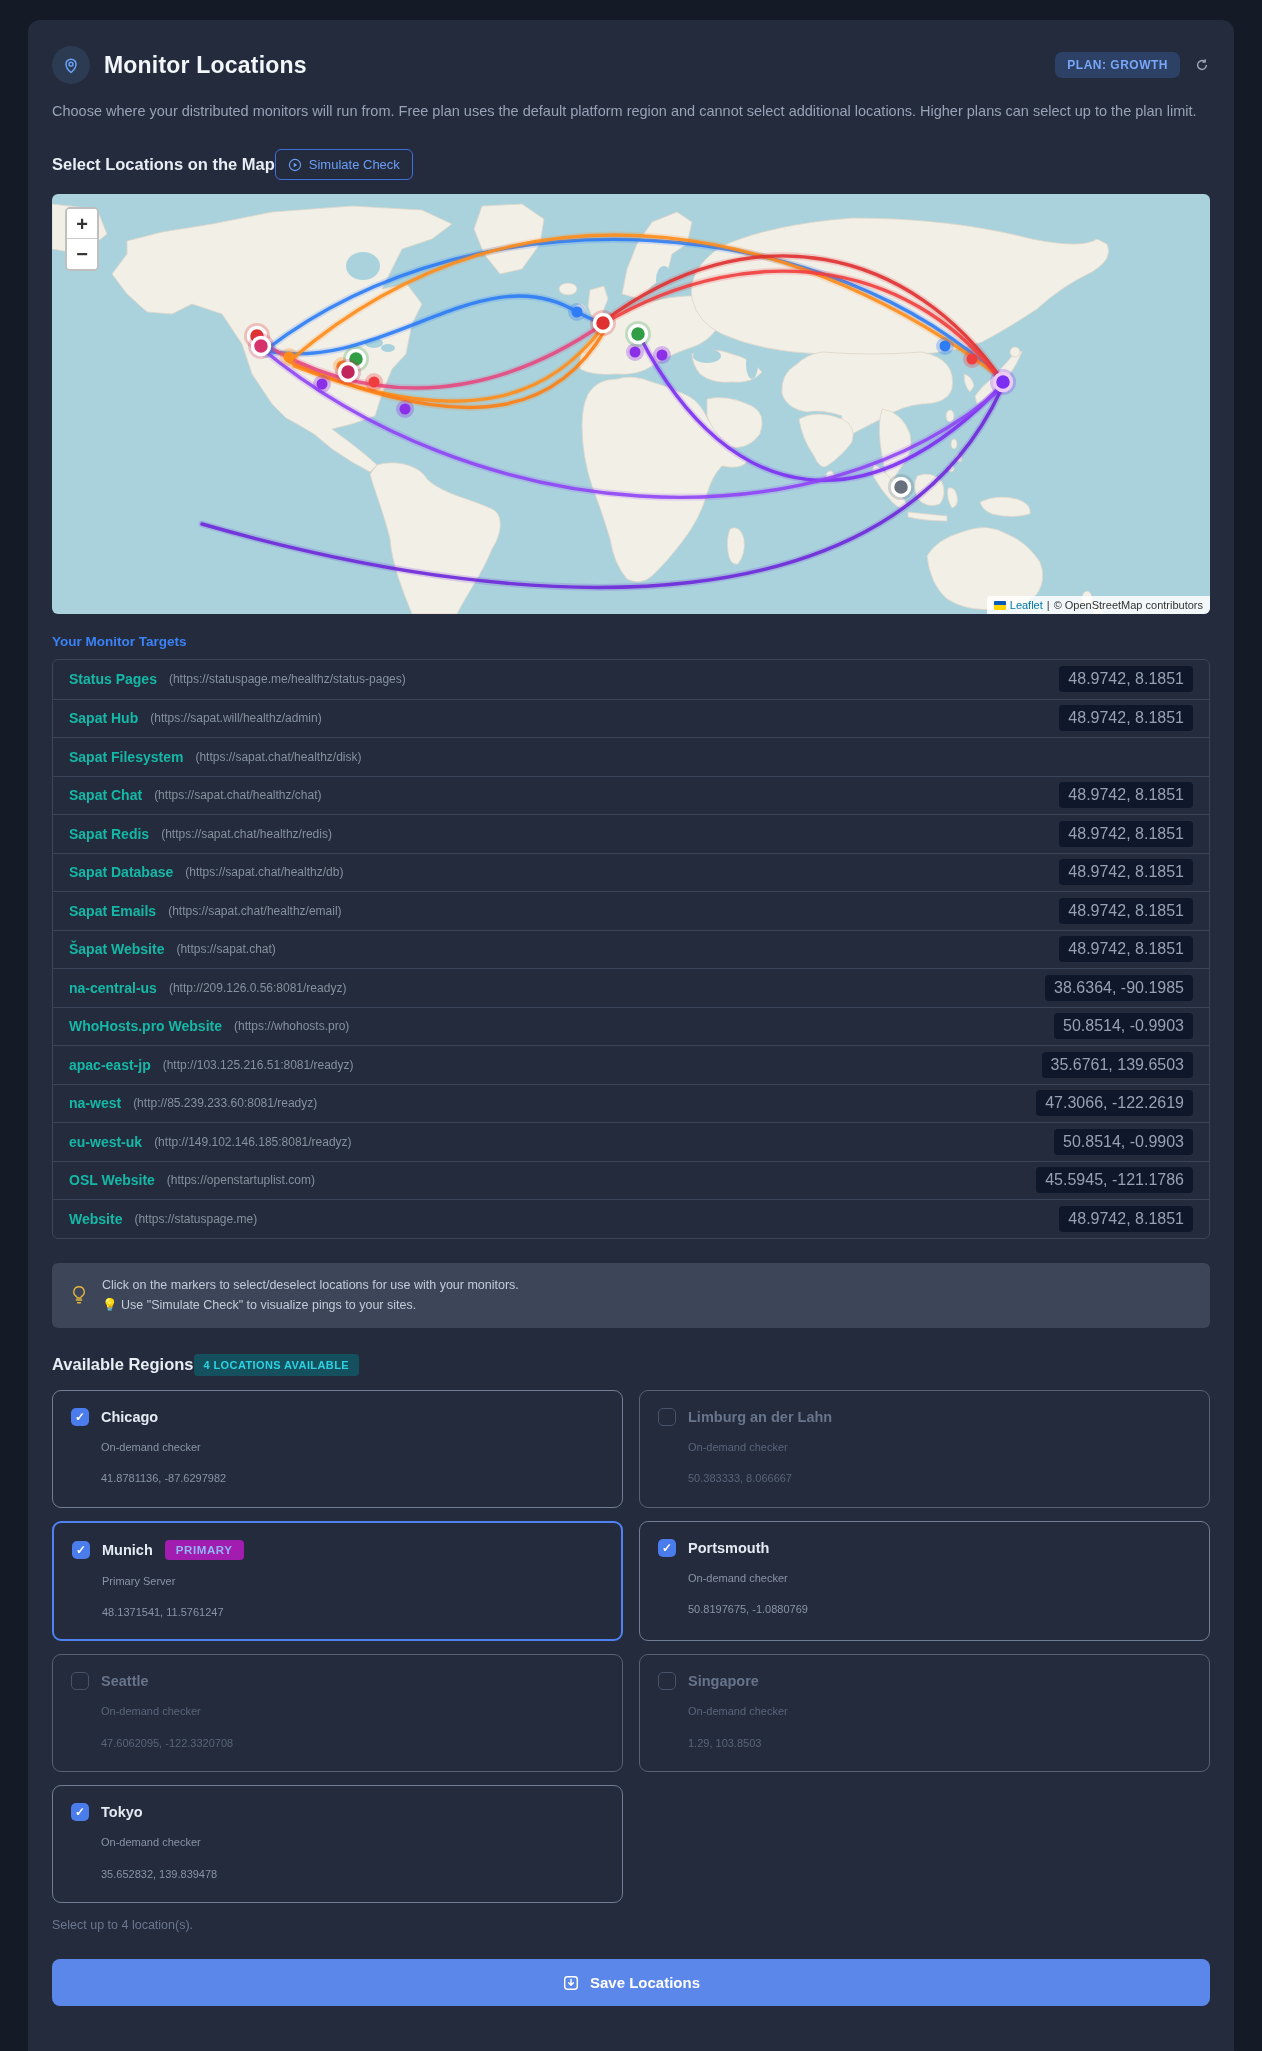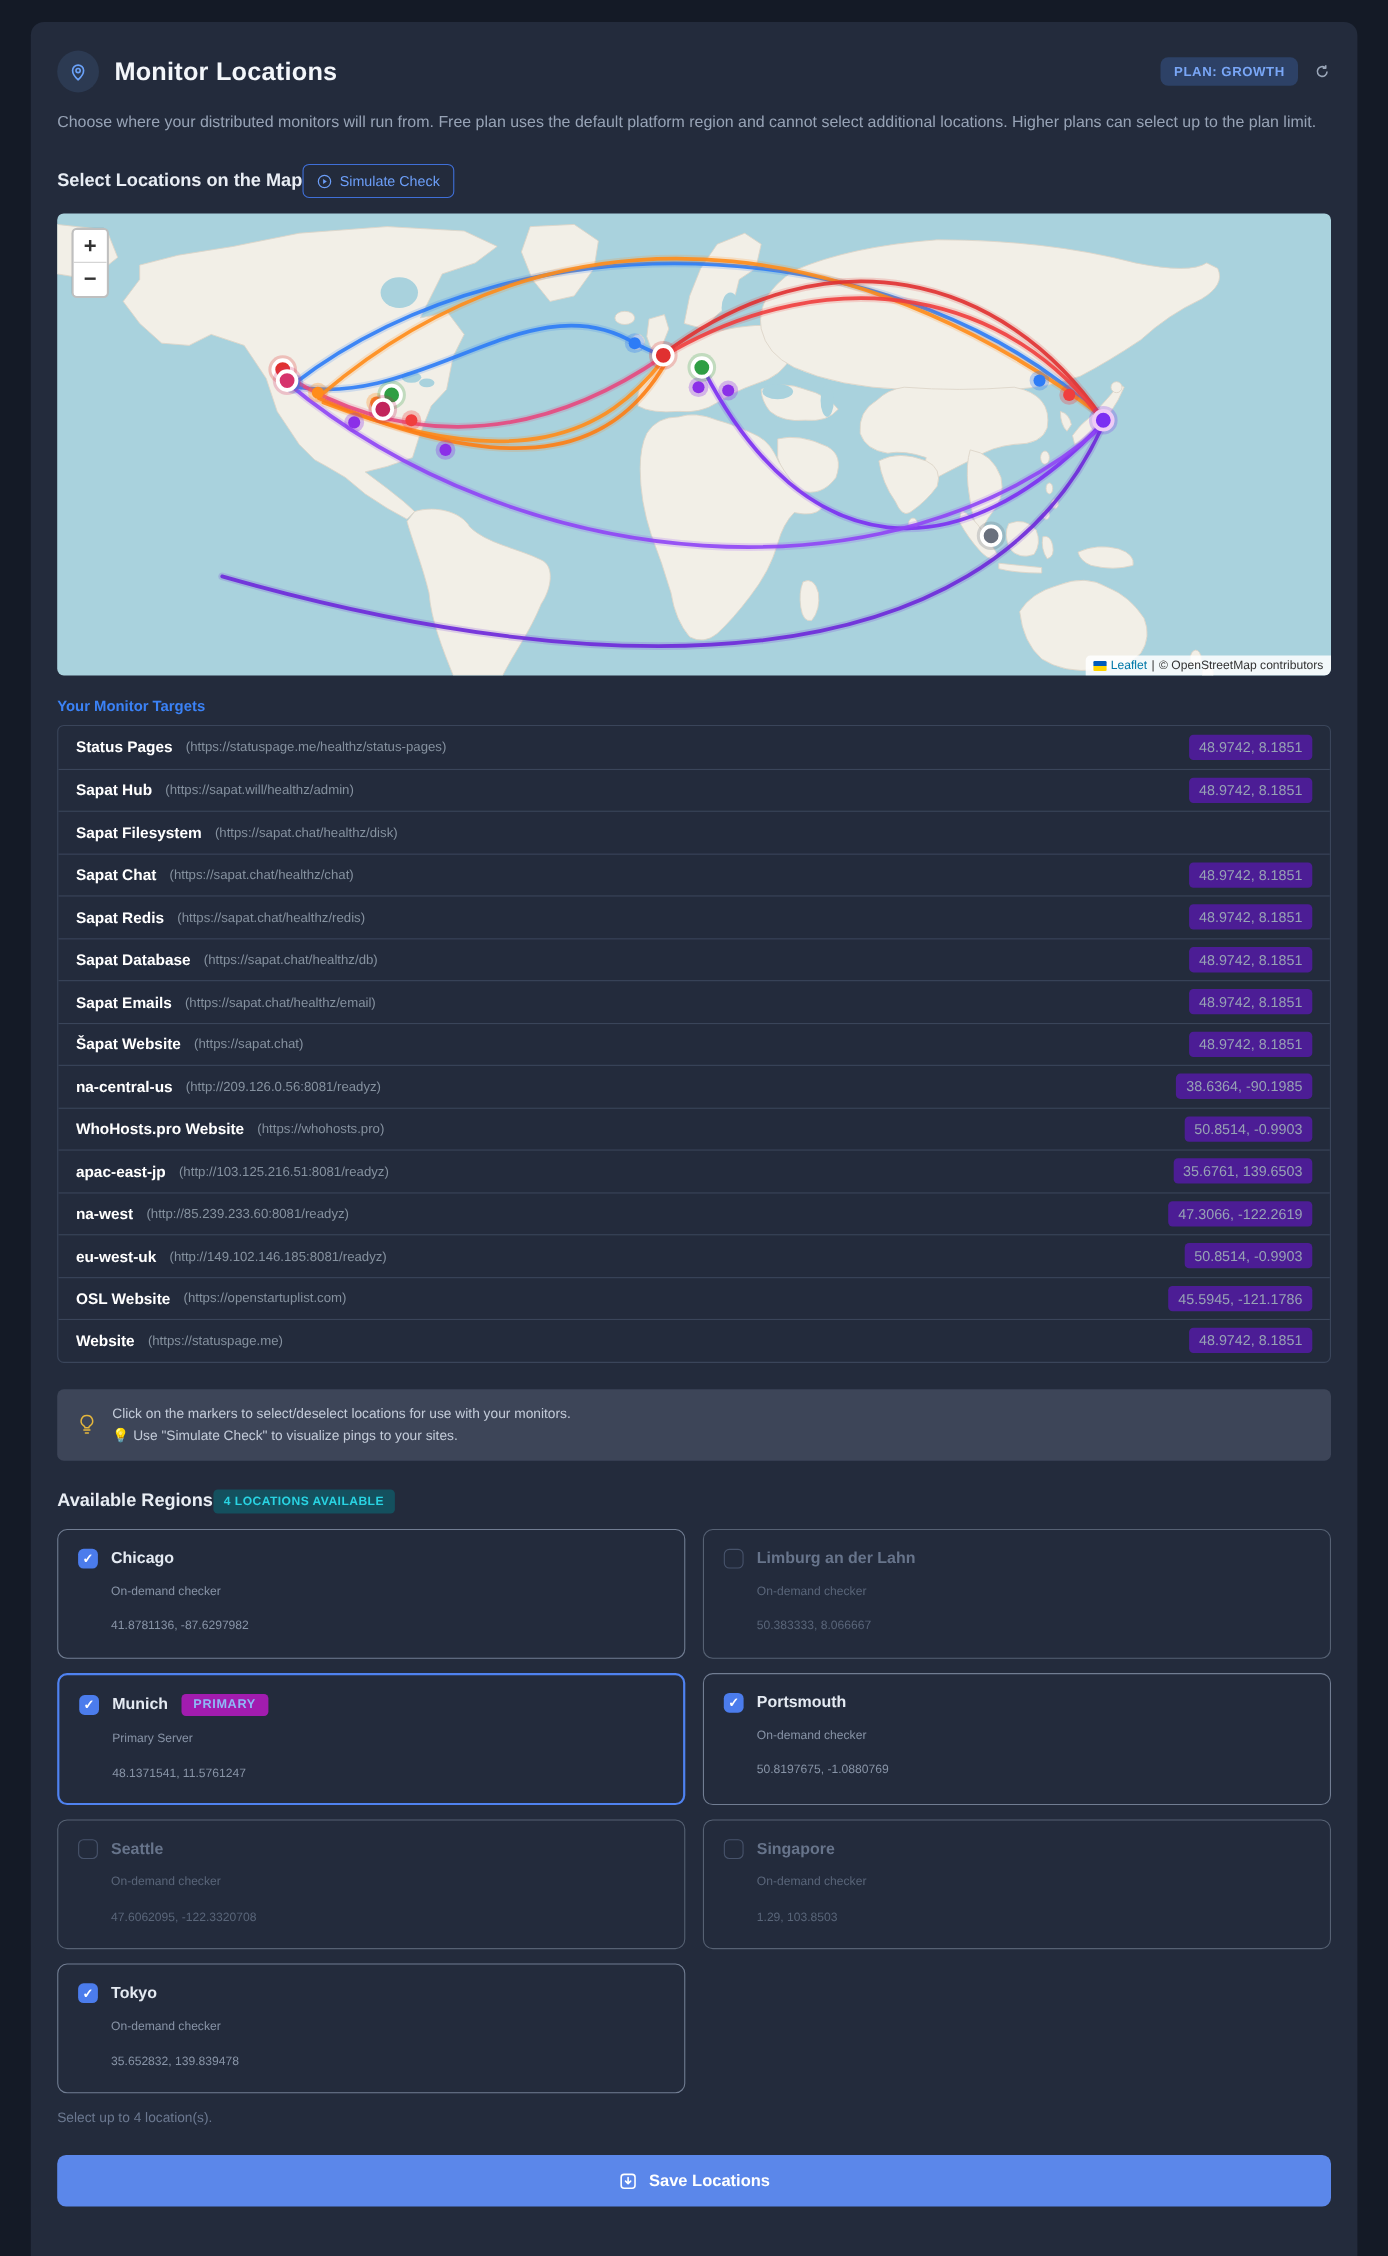--- a/index.html
+++ b/index.html
@@ -36,7 +36,7 @@
   .targets { border:1px solid #3a455a; border-radius:6px; overflow:hidden; margin-bottom:24px; }
   .trow { display:flex; align-items:center; min-height:38.5px; padding:0 16px; gap:12px; }
   .trow + .trow { border-top:1px solid #3a455a; }
-  .t-name { font-size:14px; font-weight:700; color:#ffffff; white-space:nowrap; }
+  .t-name { font-size:14px; font-weight:700; color:#14b8a6; white-space:nowrap; }
   .t-url { font-size:12px; color:#85919f; }
   .t-coord { margin-left:auto; background:#4c1d95; color:#96a2b4; font-size:13px; padding:4px 9px; border-radius:4px; white-space:nowrap; }
 

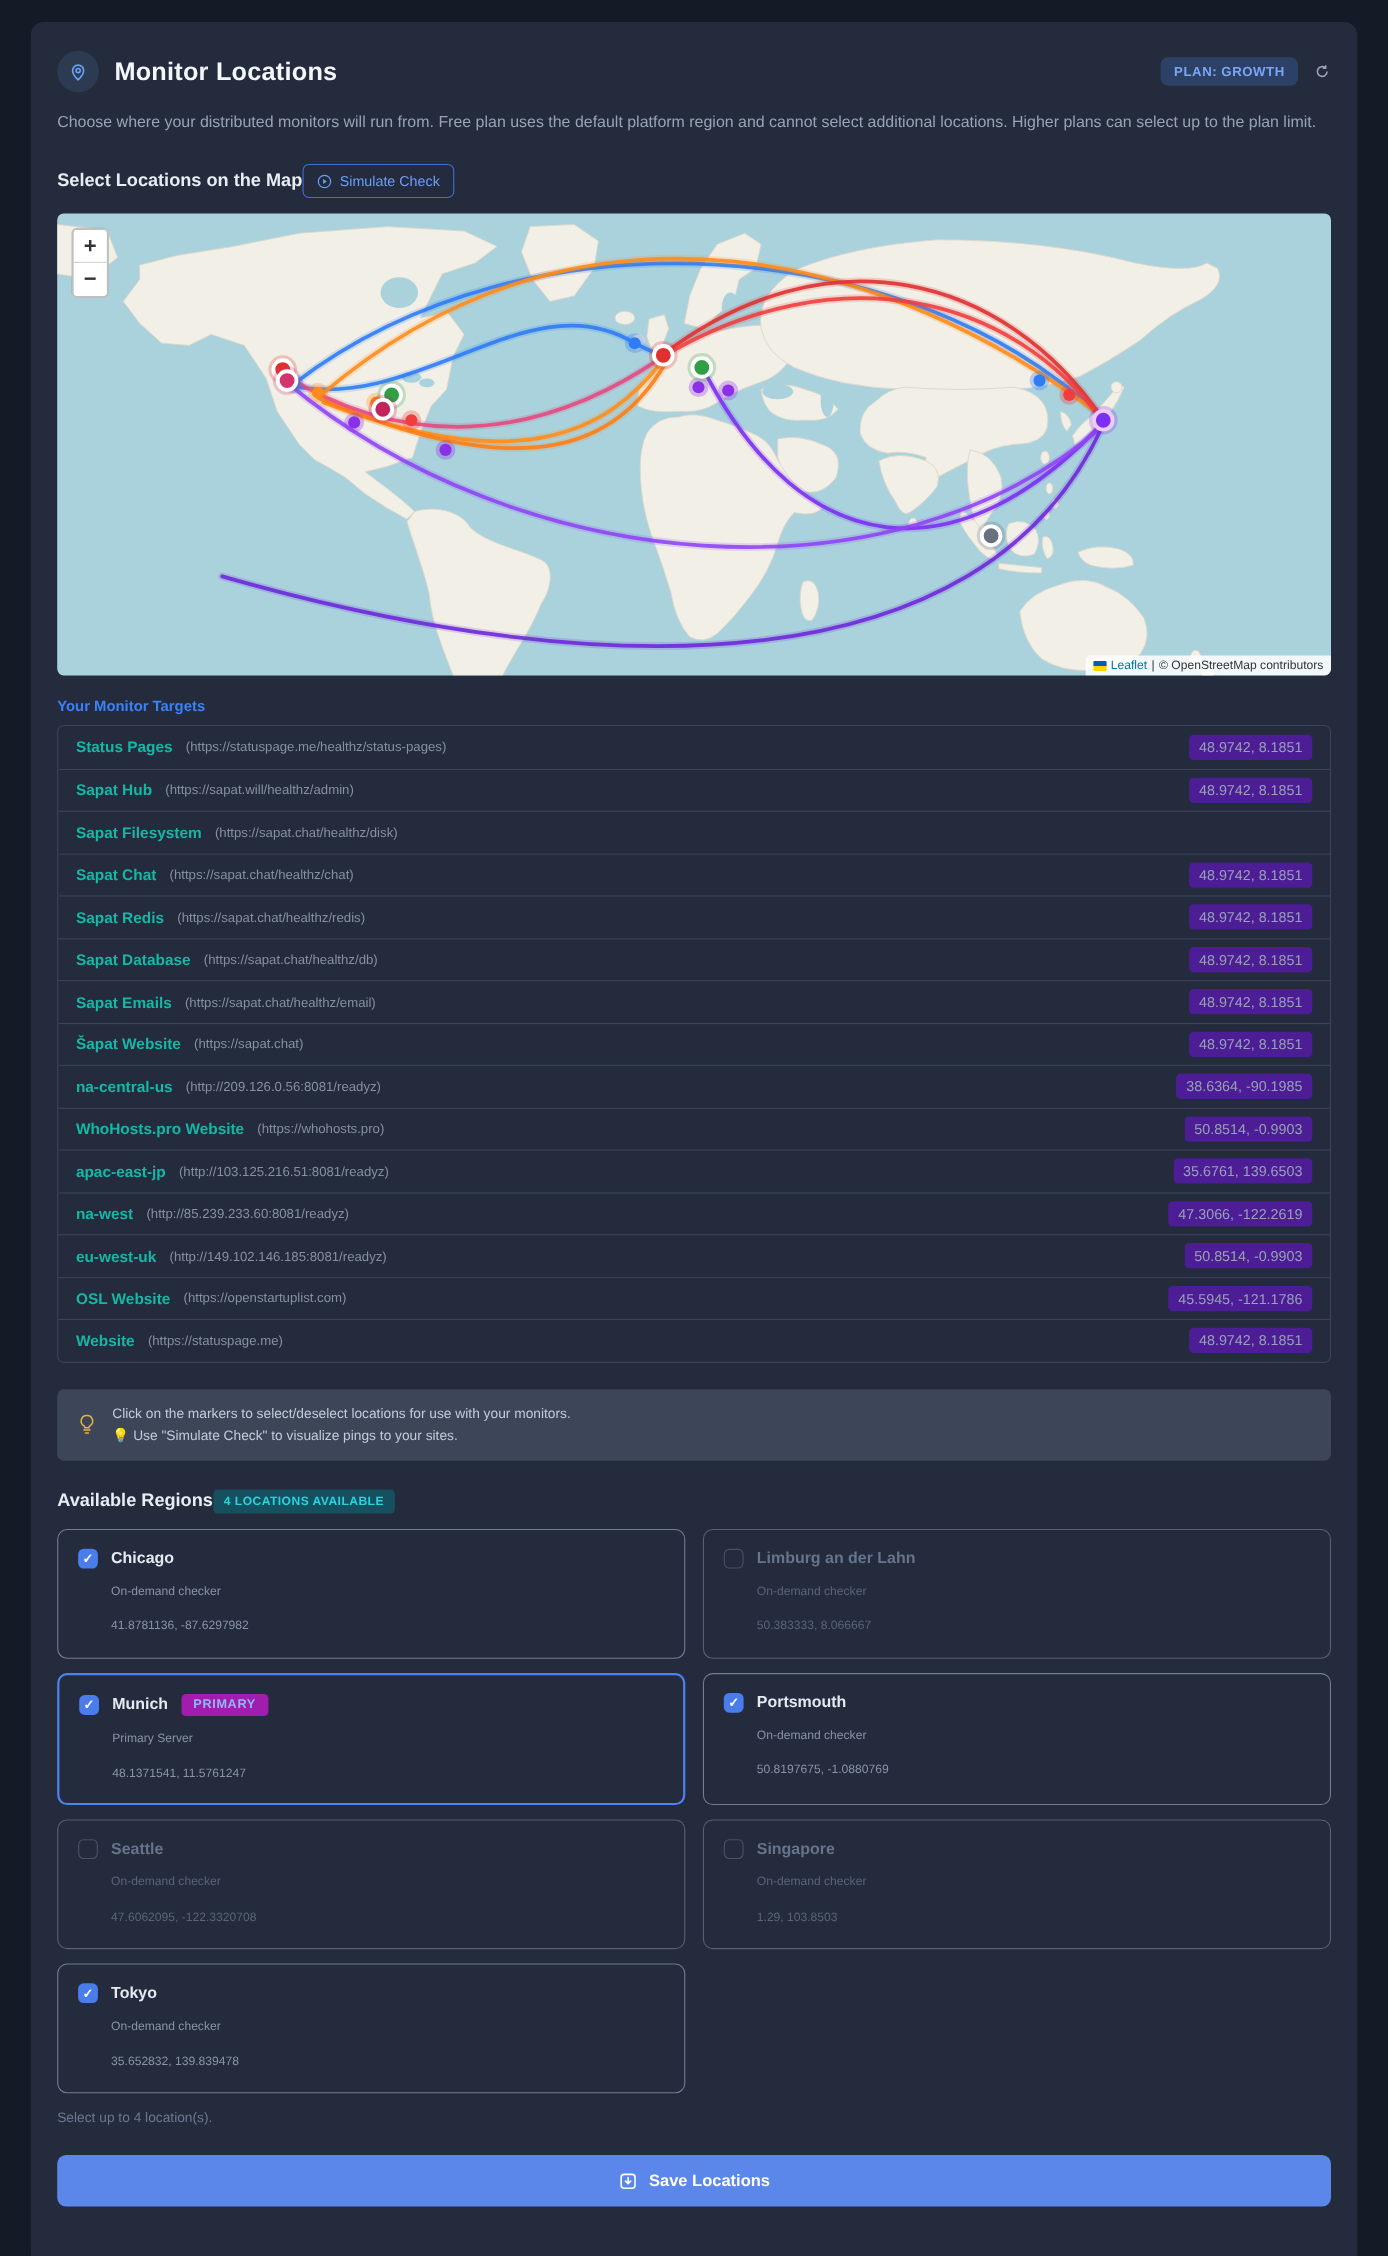--- a/index.html
+++ b/index.html
@@ -38,7 +38,7 @@
   .trow + .trow { border-top:1px solid #3a455a; }
   .t-name { font-size:14px; font-weight:700; color:#14b8a6; white-space:nowrap; }
   .t-url { font-size:12px; color:#85919f; }
-  .t-coord { margin-left:auto; background:#4c1d95; color:#96a2b4; font-size:13px; padding:4px 9px; border-radius:4px; white-space:nowrap; }
+  .t-coord { margin-left:auto; background:#0f172a; color:#96a2b4; font-size:16px; padding:4px 9px; border-radius:4px; white-space:nowrap; }
 
   
   .tip { background:#3d4558; border-radius:6px; padding:12px 16px; display:flex; gap:12px; align-items:center; margin-bottom:26px; }

